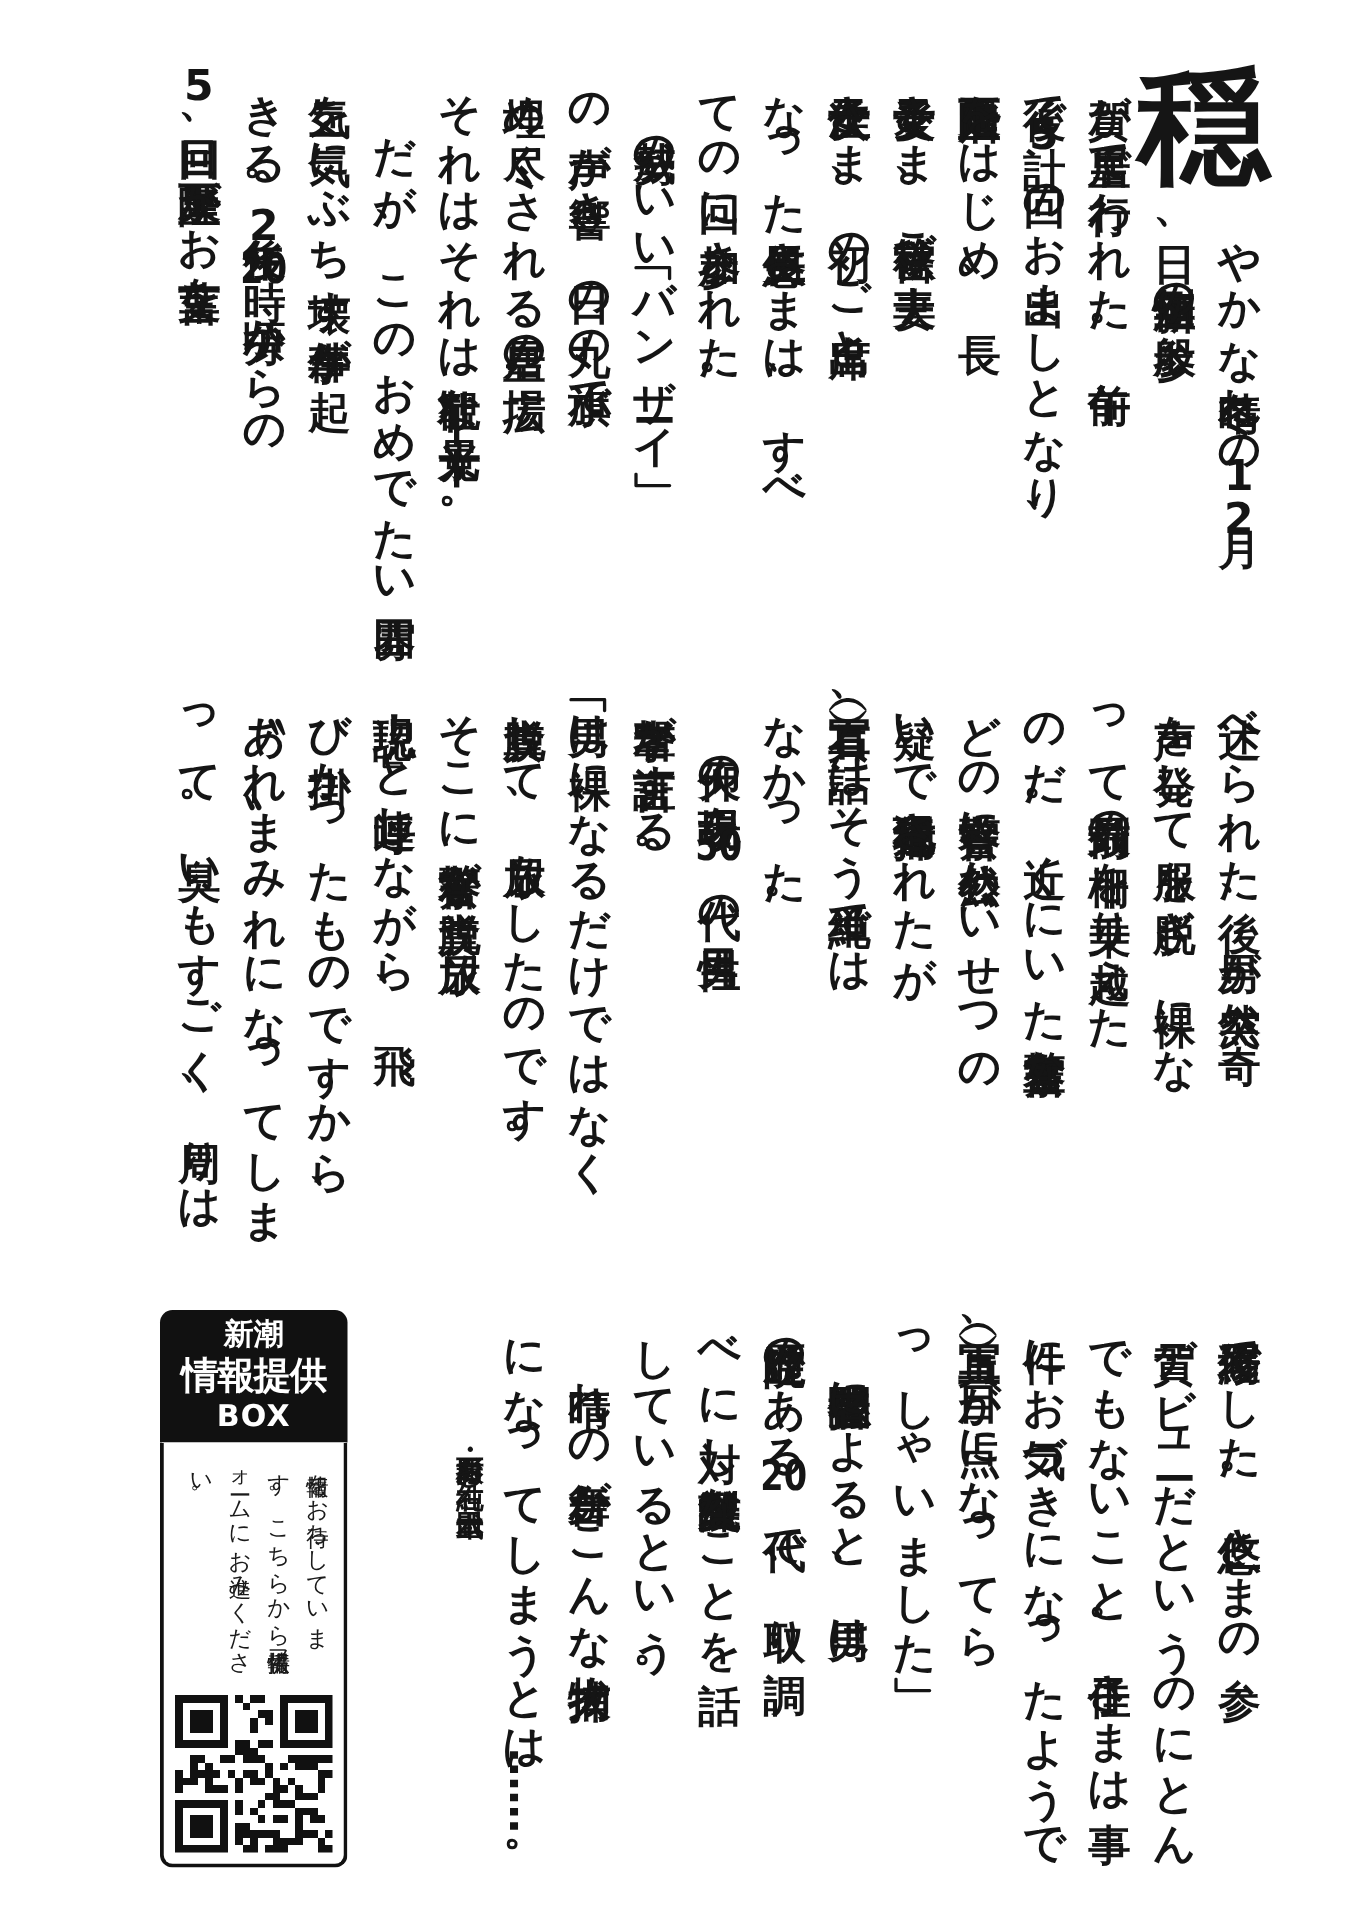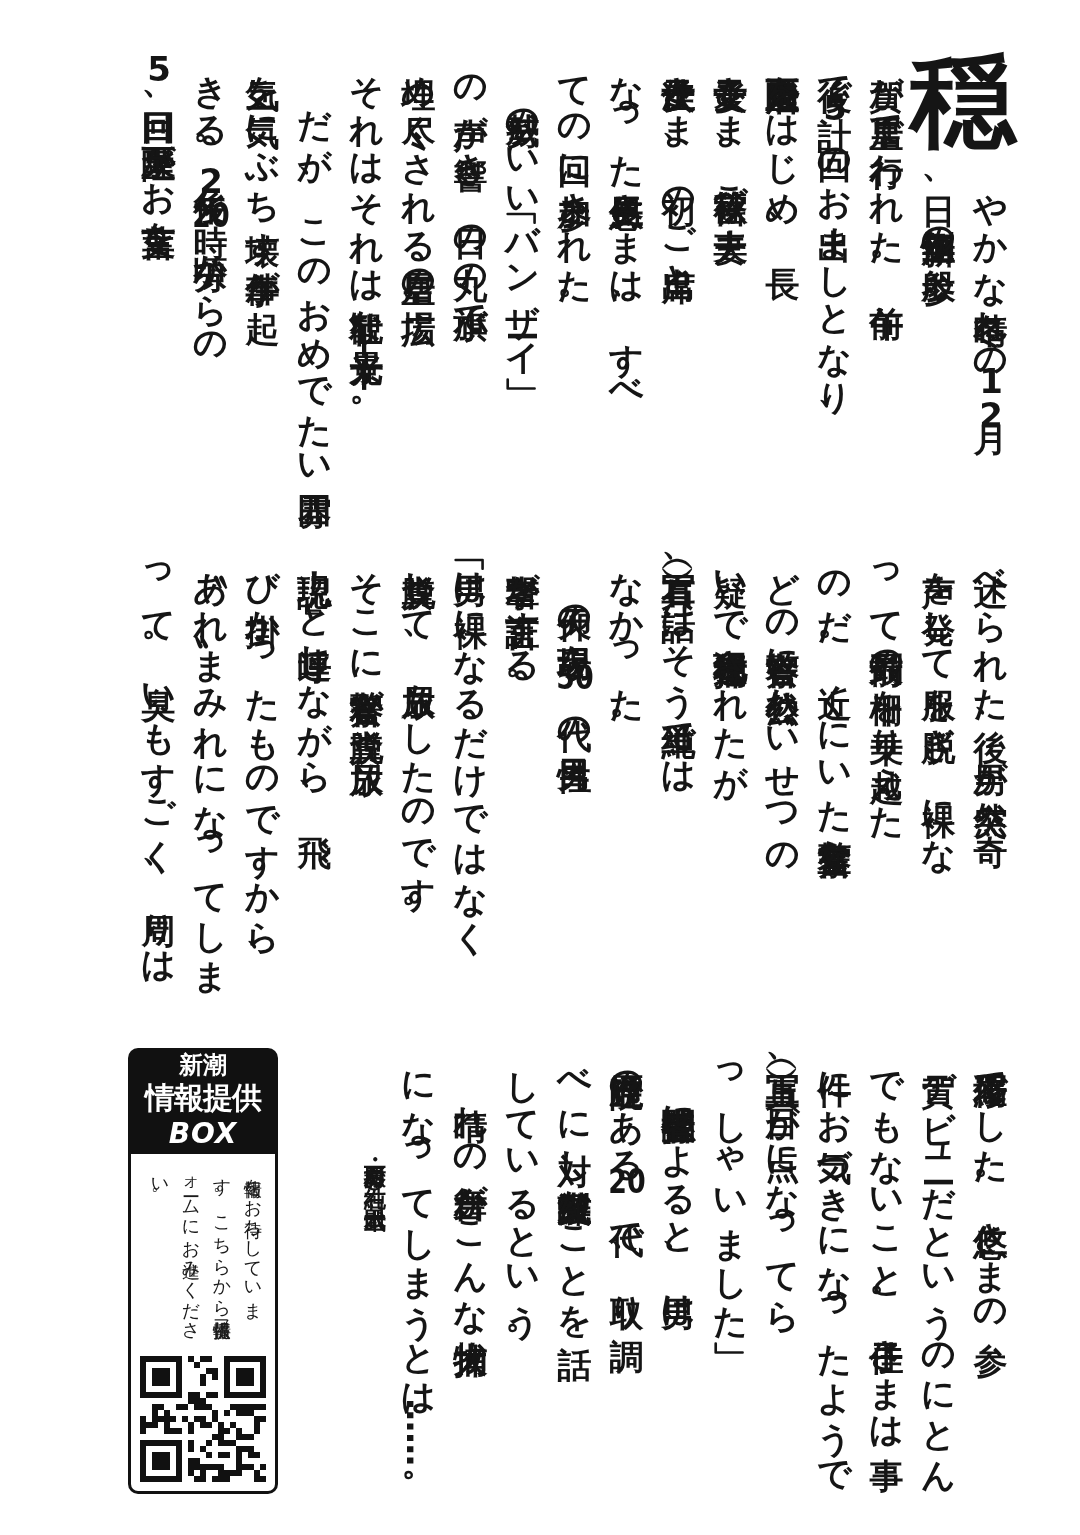--- a/index.html
+++ b/index.html
@@ -76,7 +76,7 @@
   }
   .infobox-header .jp1 { font-size: 24px; }
   .infobox-header .jp2 { font-size: 30px; letter-spacing: -1px; }
-  .infobox-header .latin { font-size: 28px; letter-spacing: 1px; font-style: italic; }
+  .infobox-header .latin { font-size: 24px; letter-spacing: 1px; }
   .infobox-body {
     box-sizing: border-box;
     width: 150px; height: 340px;

